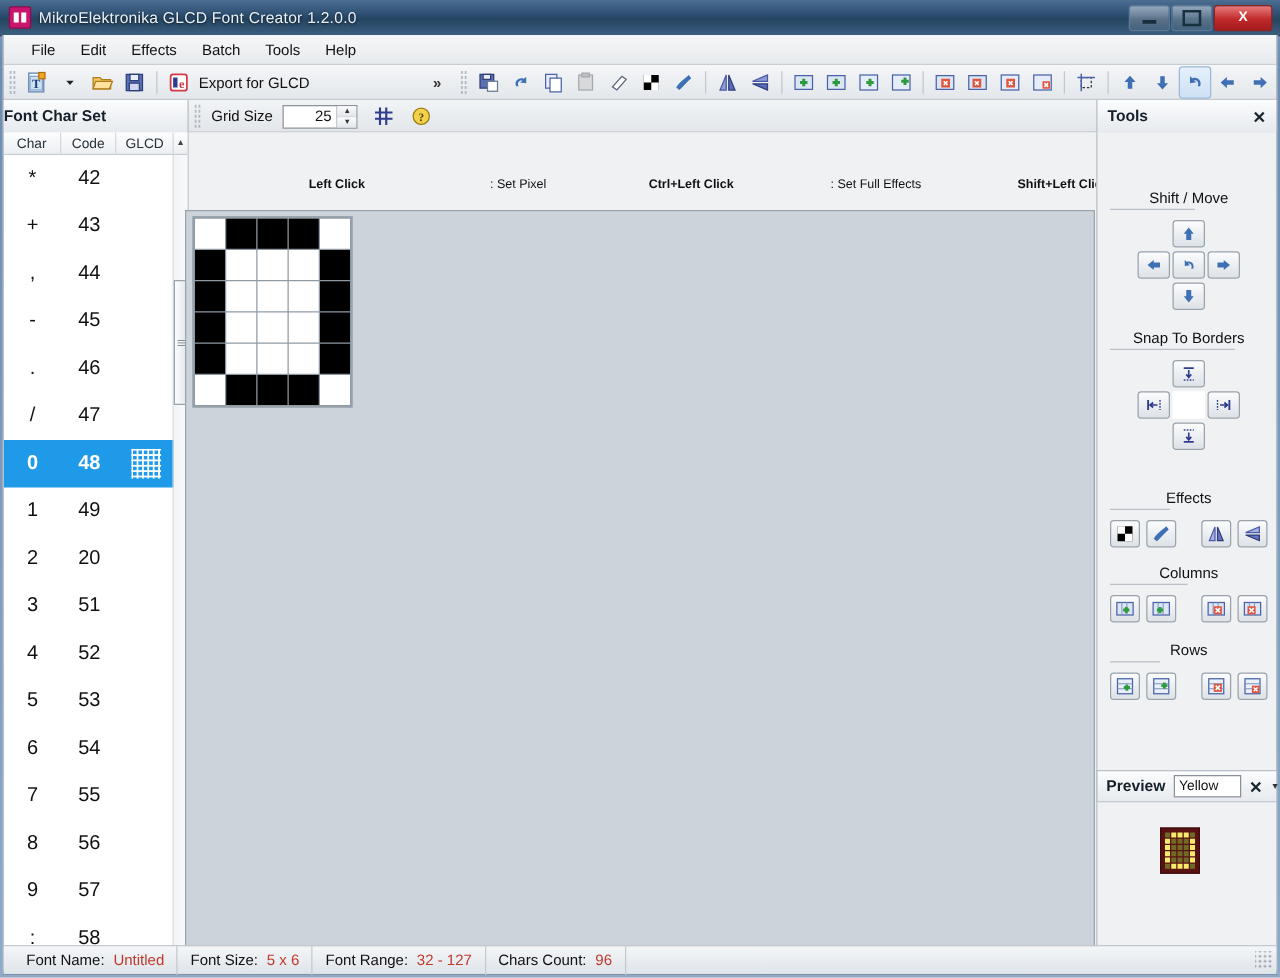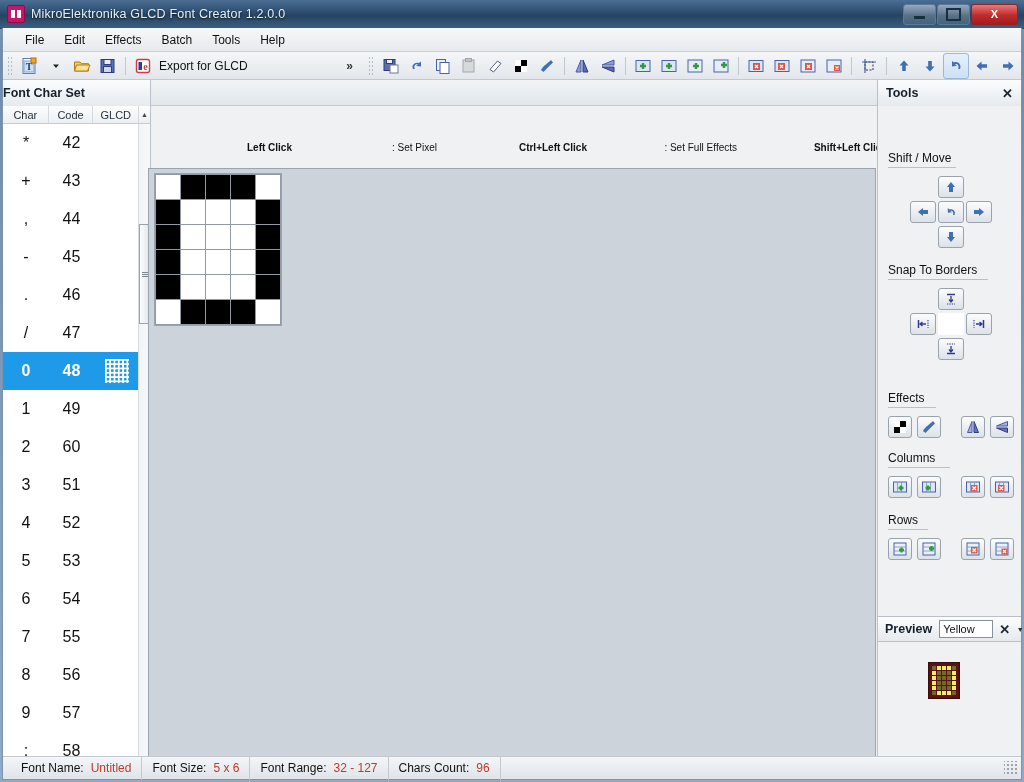--- a/index.html
+++ b/index.html
@@ -501,6 +501,30 @@
         <span>Font Char Set</span>
       </div>
 
+      <div class="gridsize-wrap">
+        <div class="grip"></div>
+        <div class="gs-label">Grid Size</div>
+        <div class="spin">
+          <div class="val">25</div>
+          <div class="arrows">
+            <i>▲</i>
+            <i>▼</i>
+          </div>
+        </div>
+        <div style="width:8px"></div>
+        <div class="tbtn">
+          <svg width="16" height="16" viewBox="0 0 16 16">
+            <path d="M5 1 v14 M10 1 v14 M1 5 h14 M1 10 h14" stroke="#2f3b8c" stroke-width="1.7"></path>
+          </svg>
+        </div>
+        <div style="width:4px"></div>
+        <div class="tbtn">
+          <svg width="16" height="16" viewBox="0 0 16 16">
+            <circle cx="8" cy="8" r="6.5" fill="#f2d24b" stroke="#9c7b10"></circle>
+            <text x="8" y="11.5" font-size="9" font-weight="bold" fill="#4a3a05" text-anchor="middle" font-family="Liberation Serif, serif">?</text>
+          </svg>
+        </div>
+      </div>
 
       <div class="tools-caption">
         <div class="ttl">Tools</div>

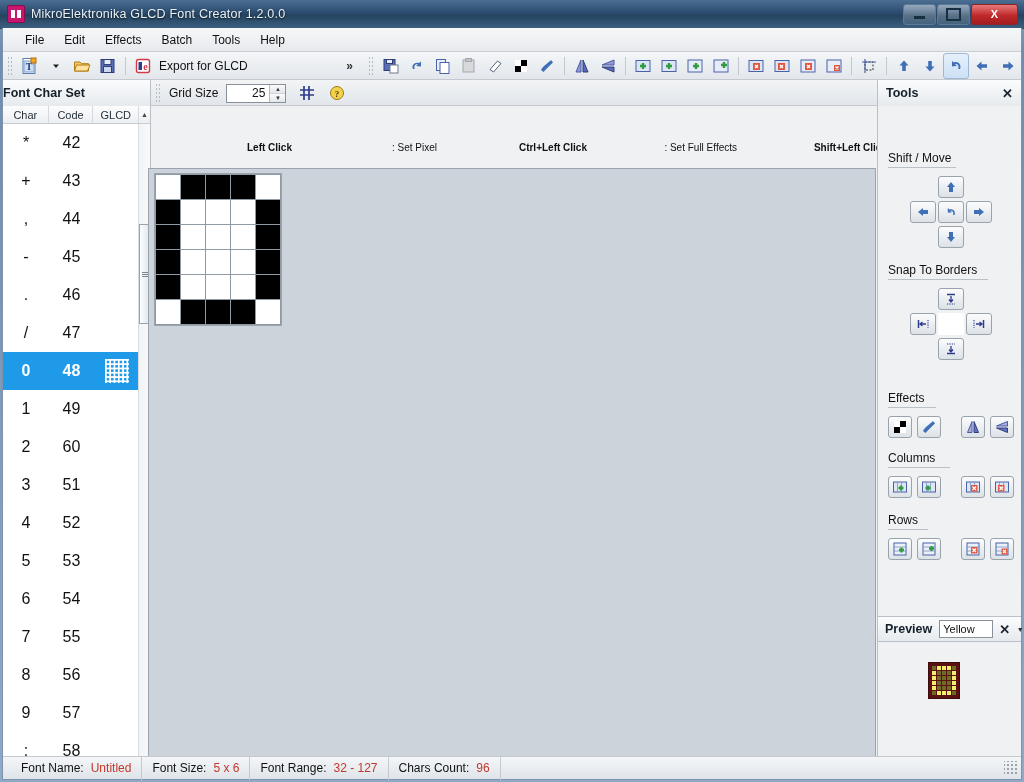--- a/index.html
+++ b/index.html
@@ -207,7 +207,7 @@
   
   .toolsdock{
     position:absolute;left:874px;top:78px;width:144px;height:670px;
-    background:#eff1f3;border-left:1px solid #b9c0c7;box-sizing:border-box;
+    background:#eff1f3;border-left:1px solid #b9c0c7;box-sizing:border-box;text-align:center;
   }
   .grp{position:absolute;left:10px;width:126px;}
   .grp-title{font-size:12px;color:#111;padding-bottom:2px;}

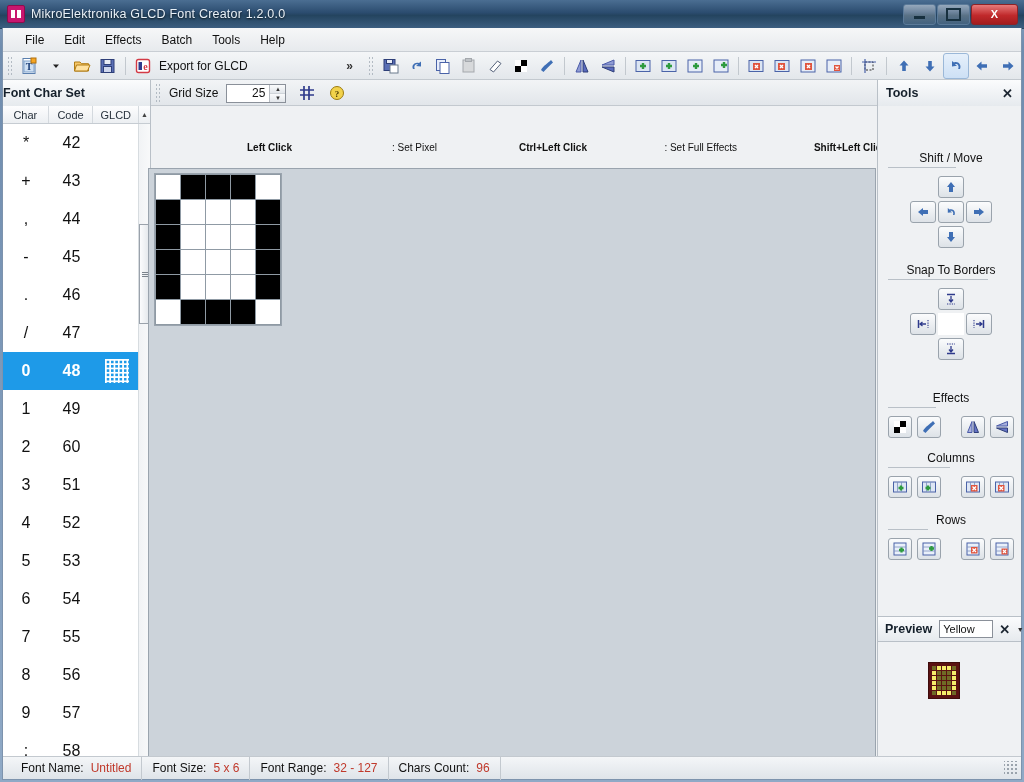--- a/index.html
+++ b/index.html
@@ -584,7 +584,7 @@
           </div>
           <div class="frow">
             <div class="c">2</div>
-            <div class="cd">60</div>
+            <div class="cd">20</div>
             <div class="g"></div>
           </div>
           <div class="frow">

